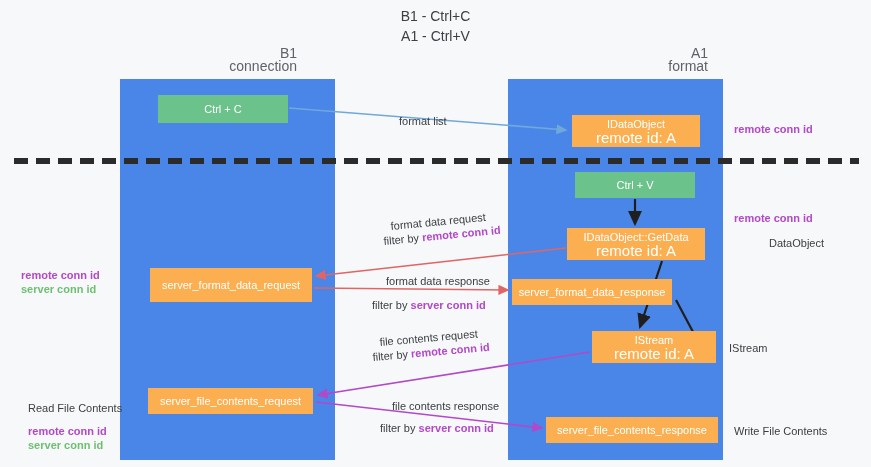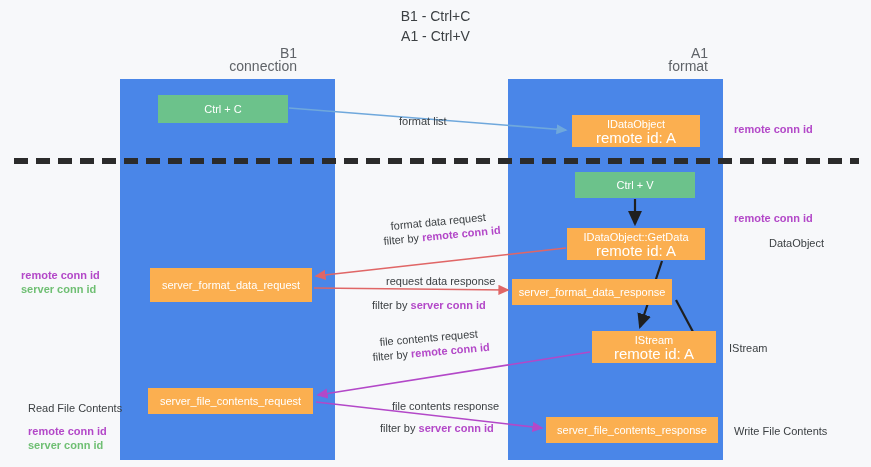--- a/index.html
+++ b/index.html
@@ -189,7 +189,7 @@
     <span>filter by </span><span class="purple">remote conn id</span>
   </div>
 
-  <div class="elabel" id="e-fmtresp">request data response</div>
+  <div class="elabel" id="e-fmtresp">format data response</div>
   <div class="elabel" id="e-fmtresp2">
     <span>filter by </span><span class="purple">server conn id</span>
   </div>

